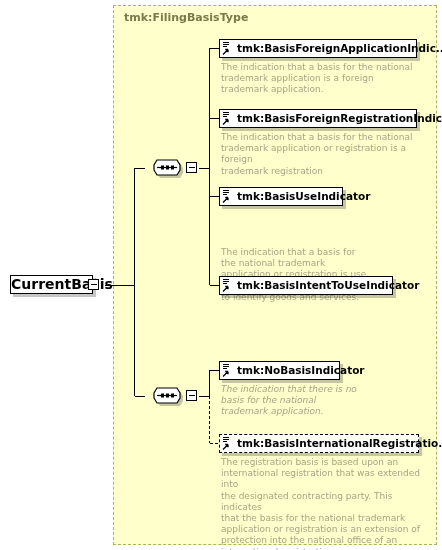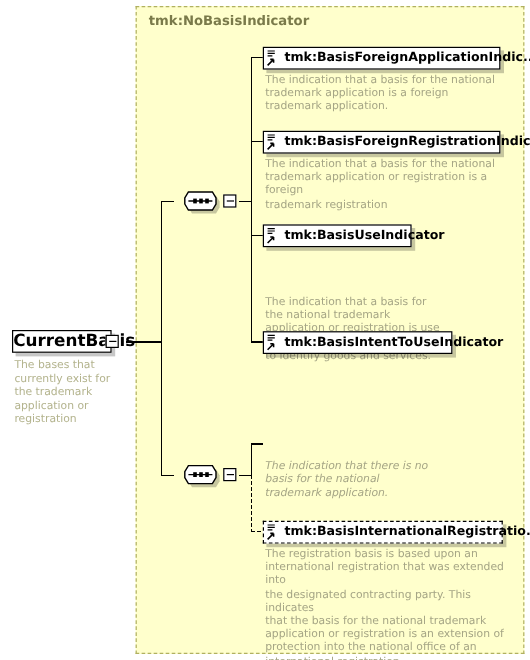--- a/index.html
+++ b/index.html
@@ -152,7 +152,7 @@
 <div id="canvas">
 
   <div class="type-panel"></div>
-  <div class="type-panel-label">tmk:NoBasisIndicator</div>
+  <div class="type-panel-label">tmk:FilingBasisType</div>
 
   <svg id="wires" viewBox="0 0 442 550" xmlns="http://www.w3.org/2000/svg">
     <g stroke="#000000" stroke-width="1" fill="none" shape-rendering="crispEdges">

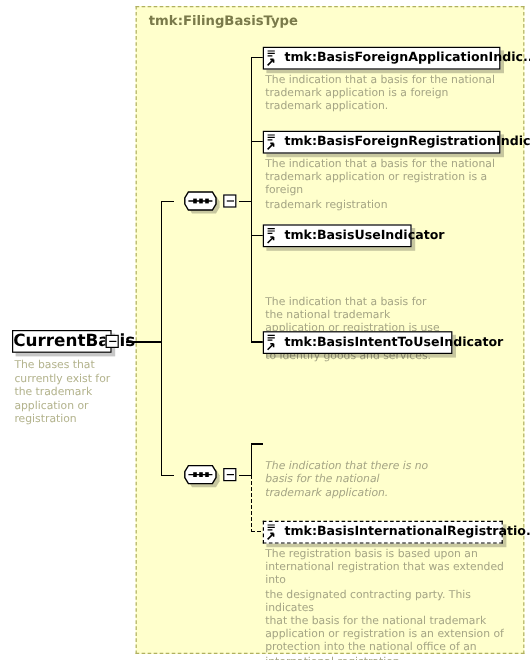--- a/index.html
+++ b/index.html
@@ -268,7 +268,7 @@
 of the trademark in commerce
 to identify goods and services.</div>
 
-  <div class="node" style="left:219px; top:276px; width:158px;text-align:right;">
+  <div class="node" style="left:219px; top:276px; width:174px;text-align:right;">
     <span class="elem-icon">
       <svg width="13" height="15" viewBox="0 0 13 15" xmlns="http://www.w3.org/2000/svg">
         <line x1="1" y1="1.5" x2="7" y2="1.5" stroke="#000000" stroke-width="1"></line>

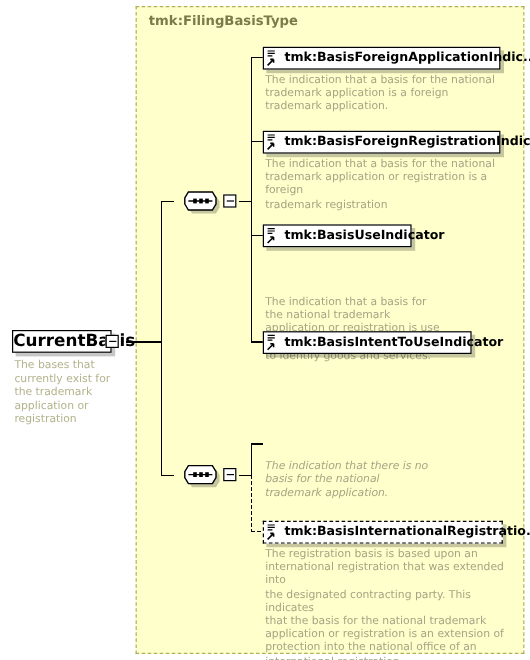--- a/index.html
+++ b/index.html
@@ -190,11 +190,6 @@
     <span class="root-label">CurrentBasis</span>
   </div>
   <div class="minus-box" style="left:88px; top:279px;"></div>
-  <div class="doc root-doc" style="left:12px; top:300px; width:92px;">The bases that
-currently exist for
-the trademark
-application or
-registration</div>
 
   <div class="compositor" style="left:145px; top:156px;">
     <svg width="44" height="24" viewBox="0 0 44 24" xmlns="http://www.w3.org/2000/svg">

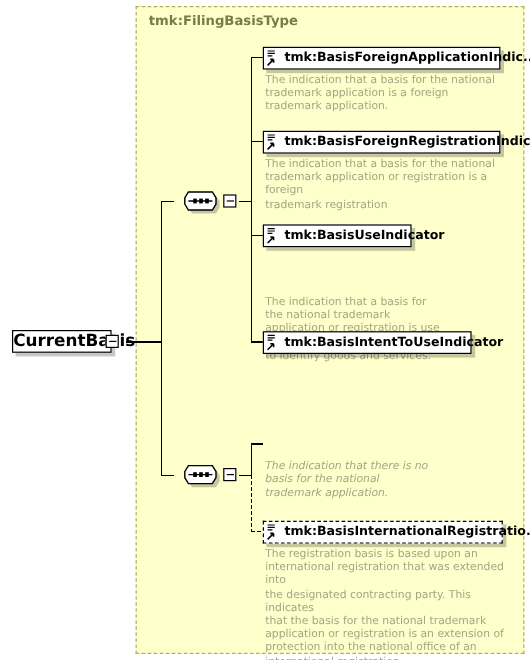--- a/index.html
+++ b/index.html
@@ -275,6 +275,17 @@
     <span class="node-label">tmk:BasisIntentToUseIndicator</span>
   </div>
 
+  <div class="node" style="left:219px; top:361px; width:121px;">
+    <span class="elem-icon">
+      <svg width="13" height="15" viewBox="0 0 13 15" xmlns="http://www.w3.org/2000/svg">
+        <line x1="1" y1="1.5" x2="7" y2="1.5" stroke="#000000" stroke-width="1"></line>
+        <line x1="1" y1="3.5" x2="7" y2="3.5" stroke="#000000" stroke-width="1"></line>
+        <line x1="1" y1="5.5" x2="5" y2="5.5" stroke="#000000" stroke-width="1"></line>
+        <path d="M 1 13.5 L 6 8.5 M 6 8.5 L 3.2 8.5 M 6 8.5 L 6 11.3" stroke="#000000" stroke-width="1.3" fill="none"></path>
+      </svg>
+    </span>
+    <span class="node-label">tmk:NoBasisIndicator</span>
+  </div>
   <div class="doc" style="left:221px; top:384px; width:150px;font-style:italic;">The indication that there is no
 basis for the national
 trademark application.</div>

